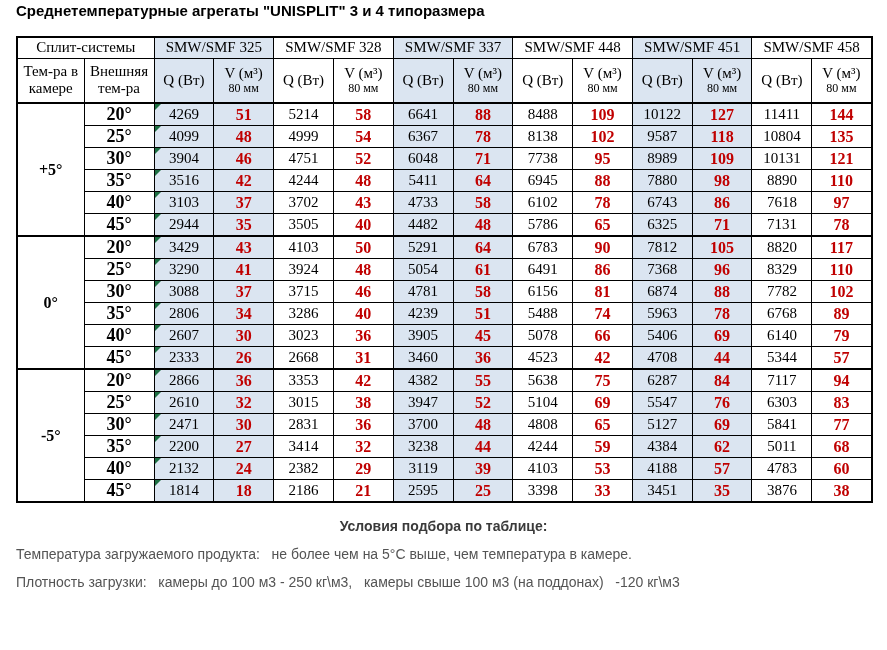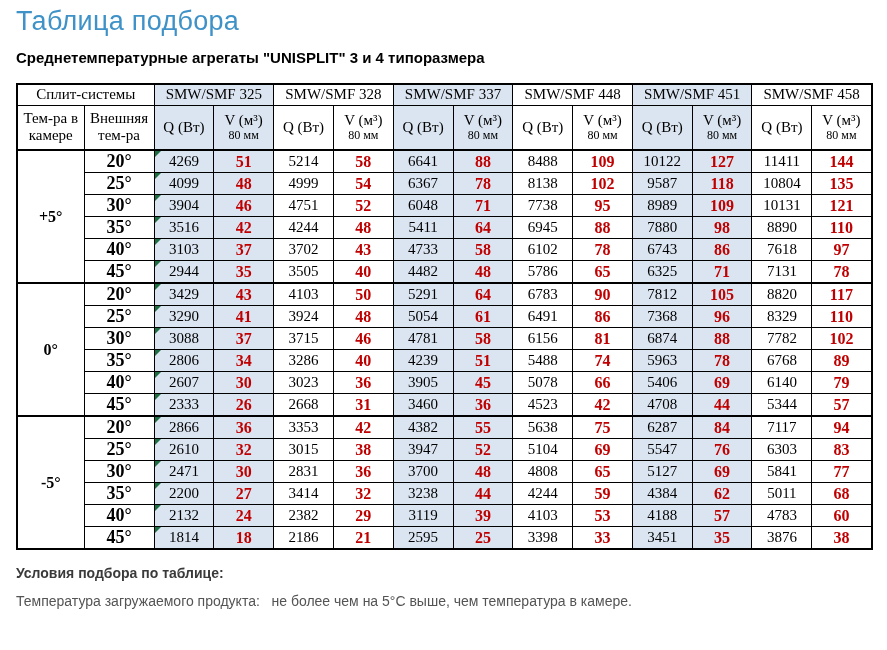--- a/index.html
+++ b/index.html
@@ -49,7 +49,6 @@
 <body>
 
 <div class="page">
-  <div class="title">Таблица подбора</div>
   <div class="subtitle">Среднетемпературные агрегаты "UNISPLIT" 3 и 4 типоразмера</div>
 
   <table class="sel">

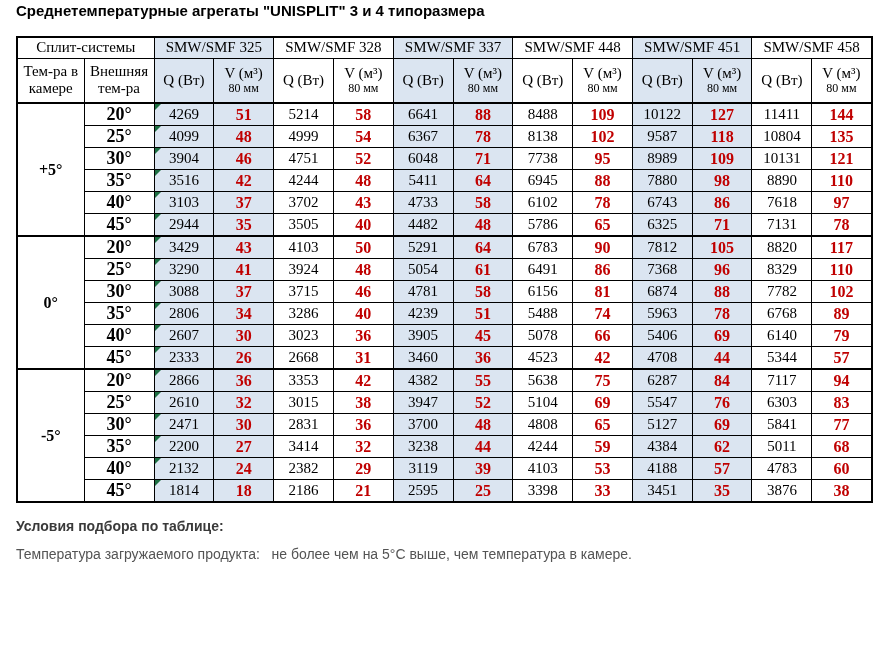--- a/index.html
+++ b/index.html
@@ -42,7 +42,7 @@
   }
 
   .cond { margin-top:15px; font-size:14px; color:#545454; }
-  .cond-h { font-weight:700; color:#3a3a3a; margin:0 0 12px 0; }
+  .cond-h { font-weight:700; color:#3a3a3a; margin:0 0 12px 0;text-align:center; }
   .cond-line { margin:0 0 12px 0; }
 </style>
 </head>

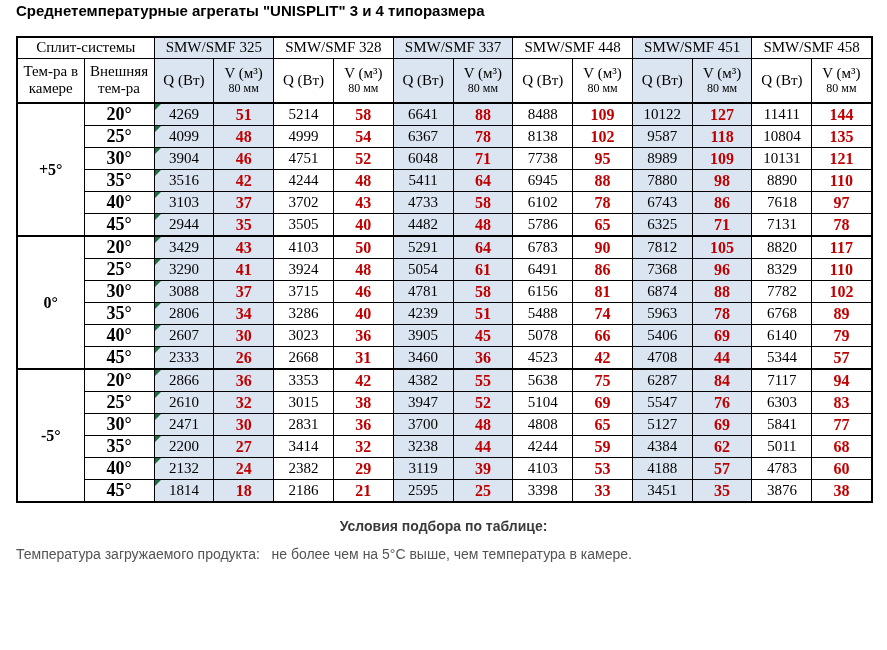--- a/index.html
+++ b/index.html
@@ -393,6 +393,7 @@
   <div class="cond">
     <p class="cond-h">Условия подбора по таблице:</p>
     <p class="cond-line">Температура загружаемого продукта:&nbsp;&nbsp; не более чем на 5°С выше, чем температура в камере.</p>
+    <p class="cond-line">Плотность загрузки:&nbsp;&nbsp; камеры до 100 м3 - 250 кг\м3,&nbsp;&nbsp; камеры свыше 100 м3 (на поддонах)&nbsp;&nbsp; -120 кг\м3</p>
   </div>
 </div>
 

